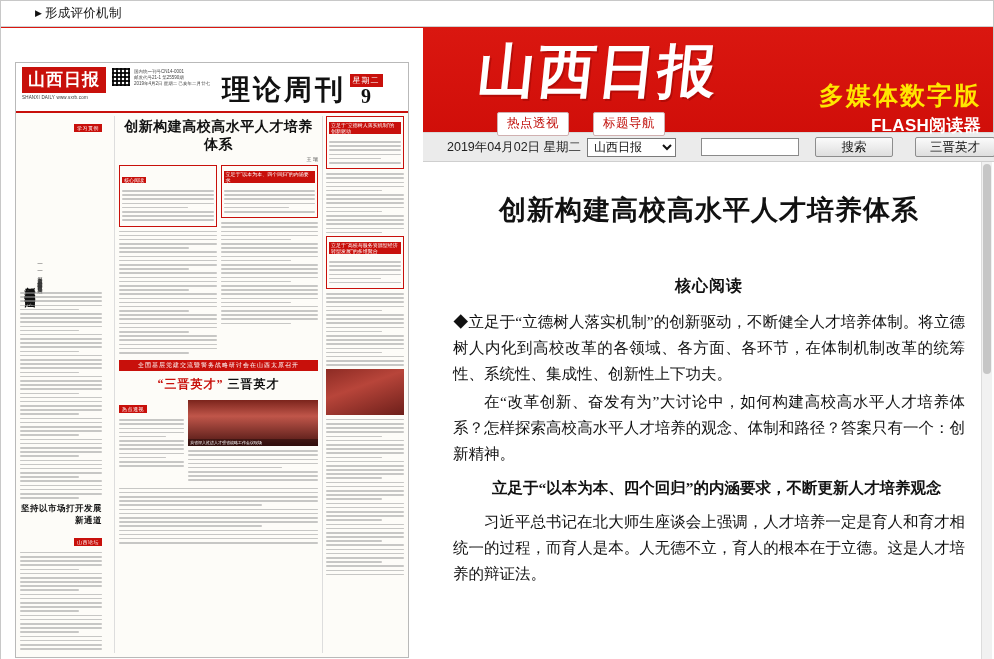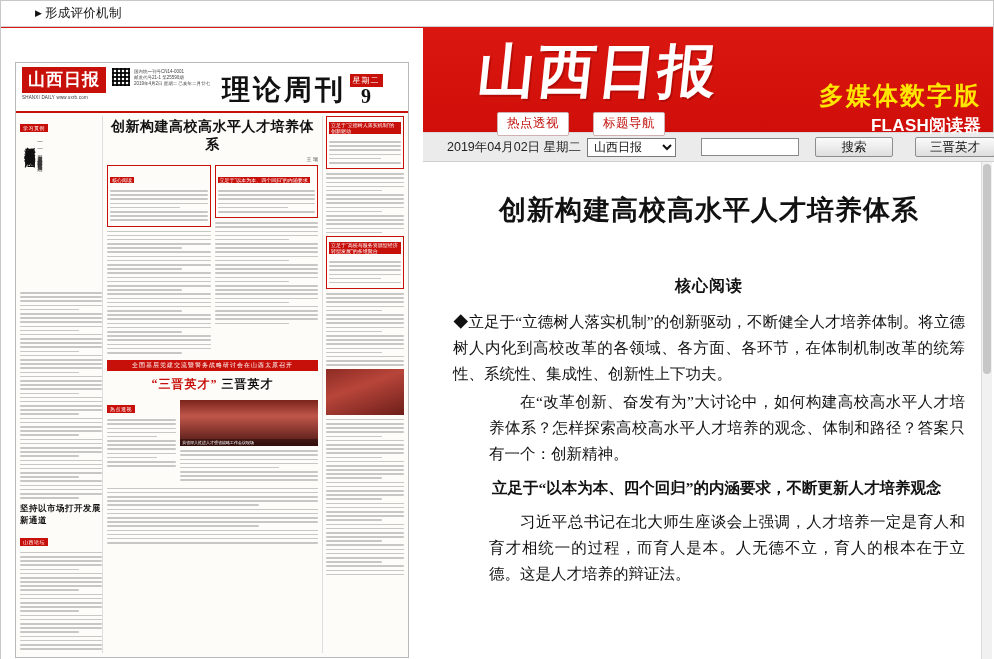--- a/index.html
+++ b/index.html
@@ -451,7 +451,7 @@
     margin: 0 0 2px 0;
     text-indent: 0;
   }
-  .art-p.indent { text-indent: 2em; margin-left: 36px; }
+  .art-p.indent { text-indent: 2em; }
   .art-h {
     font-family: "Liberation Serif", serif;
     font-size: 15.5px;

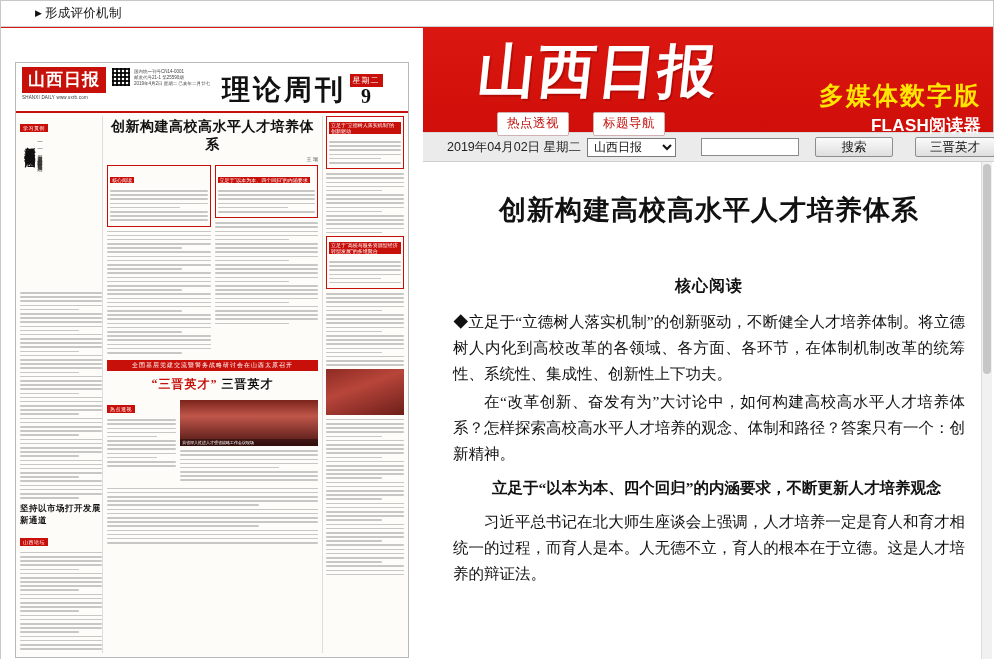--- a/index.html
+++ b/index.html
@@ -288,7 +288,7 @@
     gap: 4px;
   }
   .pp-col { position: relative; }
-  .pp-col1 { width: 82px; border-right: 1px solid #ddd; padding-right: 0;}
+  .pp-col1 { width: 82px; border-right: 1px solid #ddd; padding-right: 12px; text-align: right;}
   .pp-col2 { flex: 1; }
   .pp-col3 { width: 78px; border-left: 1px solid #ddd; padding-left: 3px;}
   .redband {

